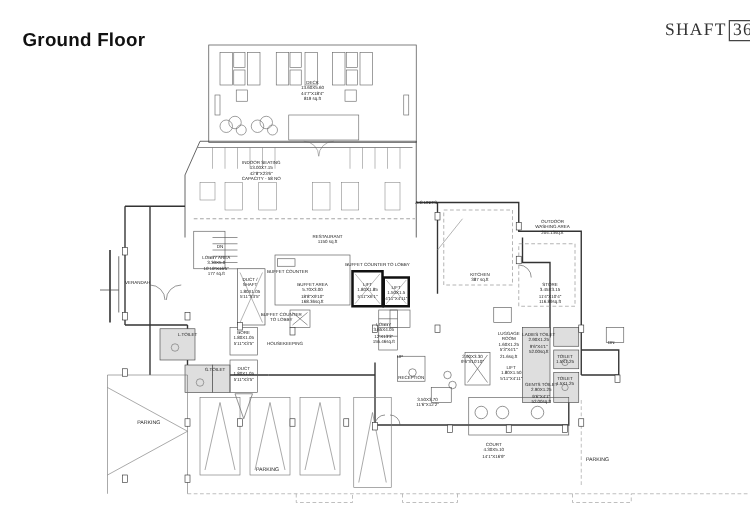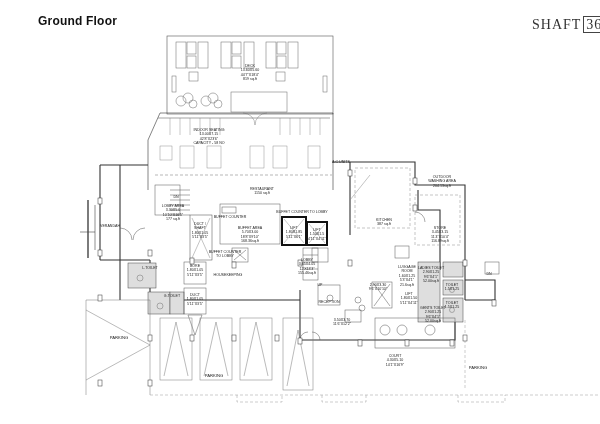--- a/index.html
+++ b/index.html
@@ -4,7 +4,7 @@
 <style>
   html, body { margin:0; padding:0; background:#ffffff; }
   body { width:600px; height:424px; position:relative; overflow:hidden; font-family:"Liberation Sans", sans-serif; }
-  .title { position:absolute; left:18px; top:14px; font-size:12px; font-weight:bold; color:#111; letter-spacing:0.2px;margin-left:20px; }
+  .title { position:absolute; left:18px; top:24px; font-size:15px; font-weight:bold; color:#111; letter-spacing:0.2px; }
   .logo { position:absolute; left:532px; top:16px; display:flex; align-items:center; font-family:"Liberation Serif", serif; color:#333; font-size:14px; letter-spacing:1px; }
   .logo .num { margin-left:2px; border:1px solid #444; border-left-width:1.5px; padding:0 2px; font-size:14px; line-height:15px; }
   svg.plan { position:absolute; left:0; top:0; }

